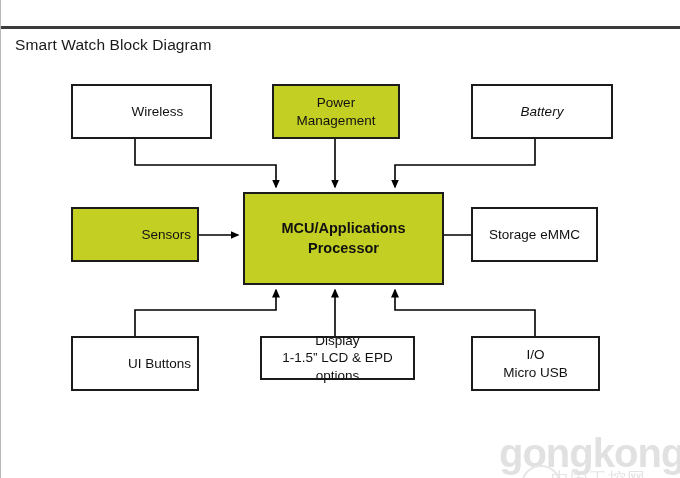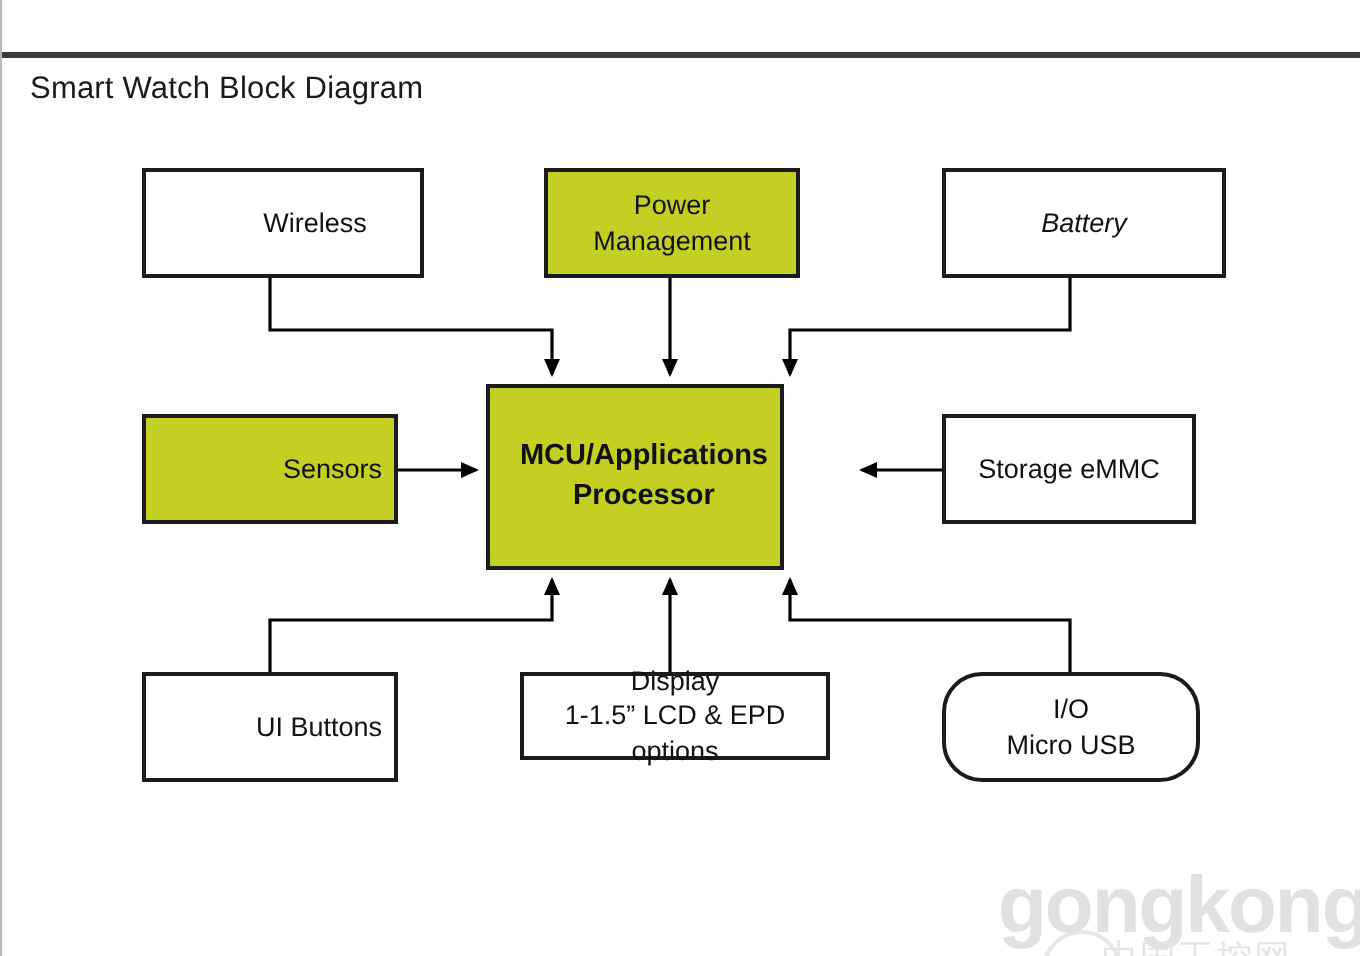--- a/index.html
+++ b/index.html
@@ -188,7 +188,7 @@
     <div class="block green" id="blk-sensors" style="left: 70px; top: 178px; width: 128px; height: 55px; background: rgb(195, 207, 35); justify-content: flex-end;">
         <span class="lbl">Sensors</span>
       </div>
-    <div class="block green mcu" id="blk-mcu" style="left: 242px; top: 163px; width: 149px; height: 93px; background: rgb(195, 207, 35); justify-content: flex-end;">
+    <div class="block green mcu" id="blk-mcu" style="left: 242px; top: 163px; width: 201px; height: 93px; background: rgb(195, 207, 35);">
         <span class="lbl">MCU/Applications
 Processor</span>
       </div>

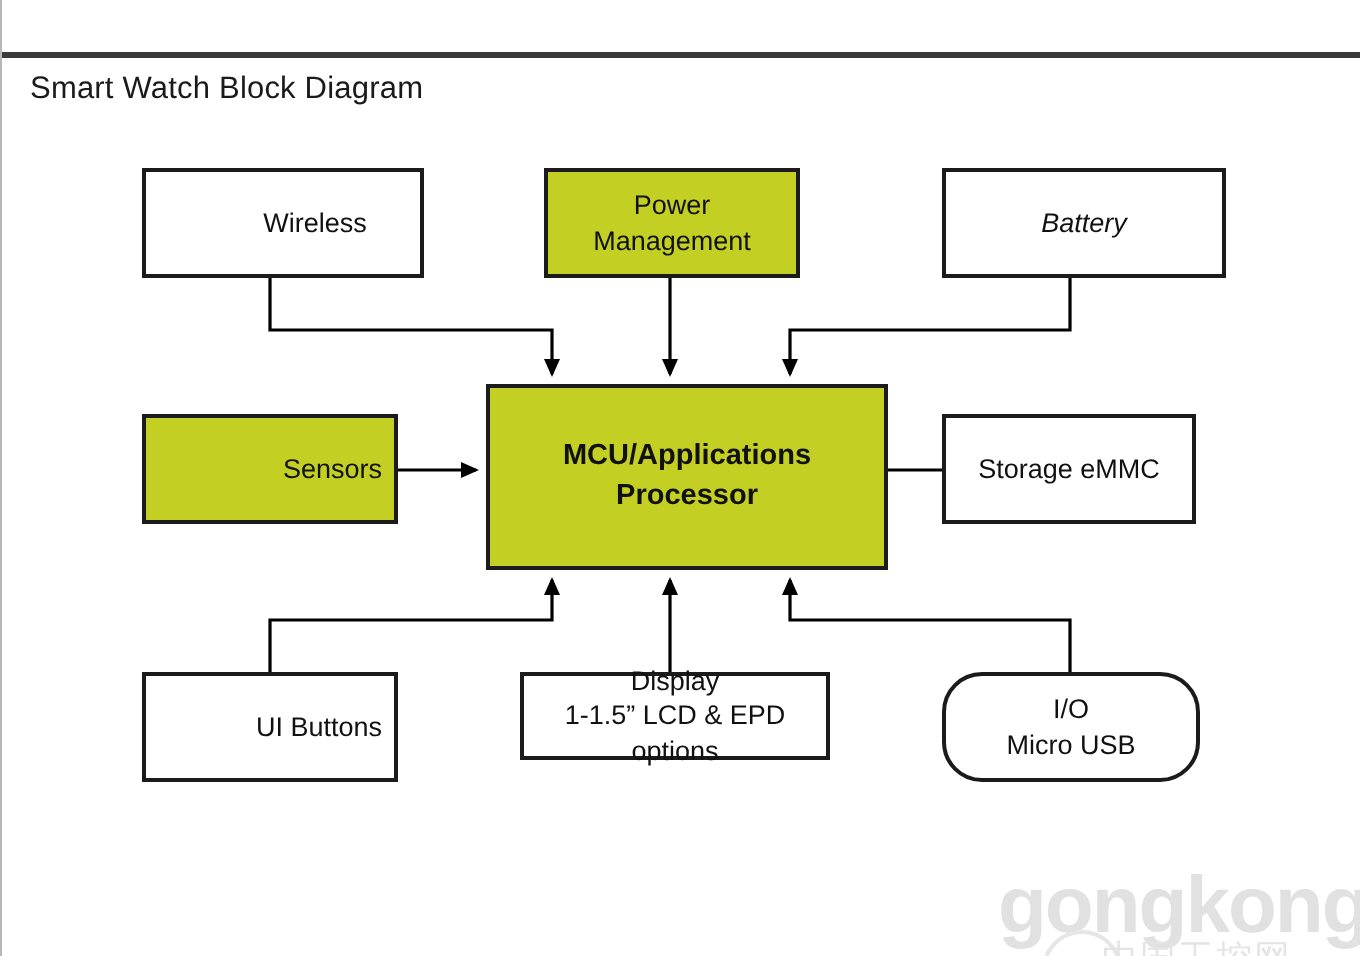--- a/index.html
+++ b/index.html
@@ -203,7 +203,7 @@
 1-1.5” LCD &amp; EPD
 options</span>
       </div>
-    <div class="block" id="blk-io" style="left: 470px; top: 307px; width: 129px; height: 55px; border-radius: 20px;">
+    <div class="block" id="blk-io" style="left: 470px; top: 307px; width: 129px; height: 55px;">
         <span class="lbl">I/O
 Micro USB</span>
       </div>

